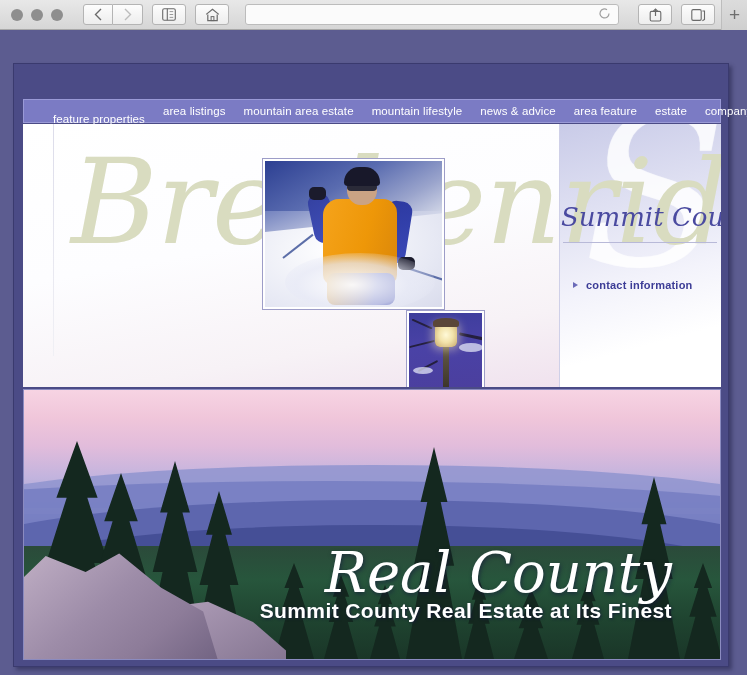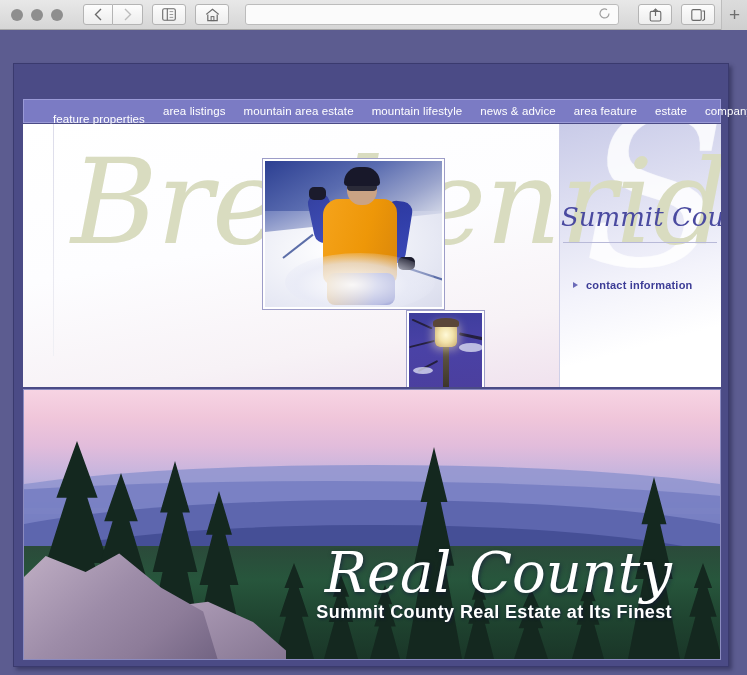--- a/index.html
+++ b/index.html
@@ -288,7 +288,7 @@
   }
   .tagline {
     position: absolute; right: 48px; bottom: 36px;
-    font-size: 18px; font-weight: bold; color: #ffffff;
+    font-size: 21px; font-weight: bold; color: #ffffff;
     letter-spacing: .4px; white-space: nowrap;
     text-shadow: 1px 1px 3px rgba(20,20,60,.75);
     font-family: "Liberation Sans", sans-serif;

